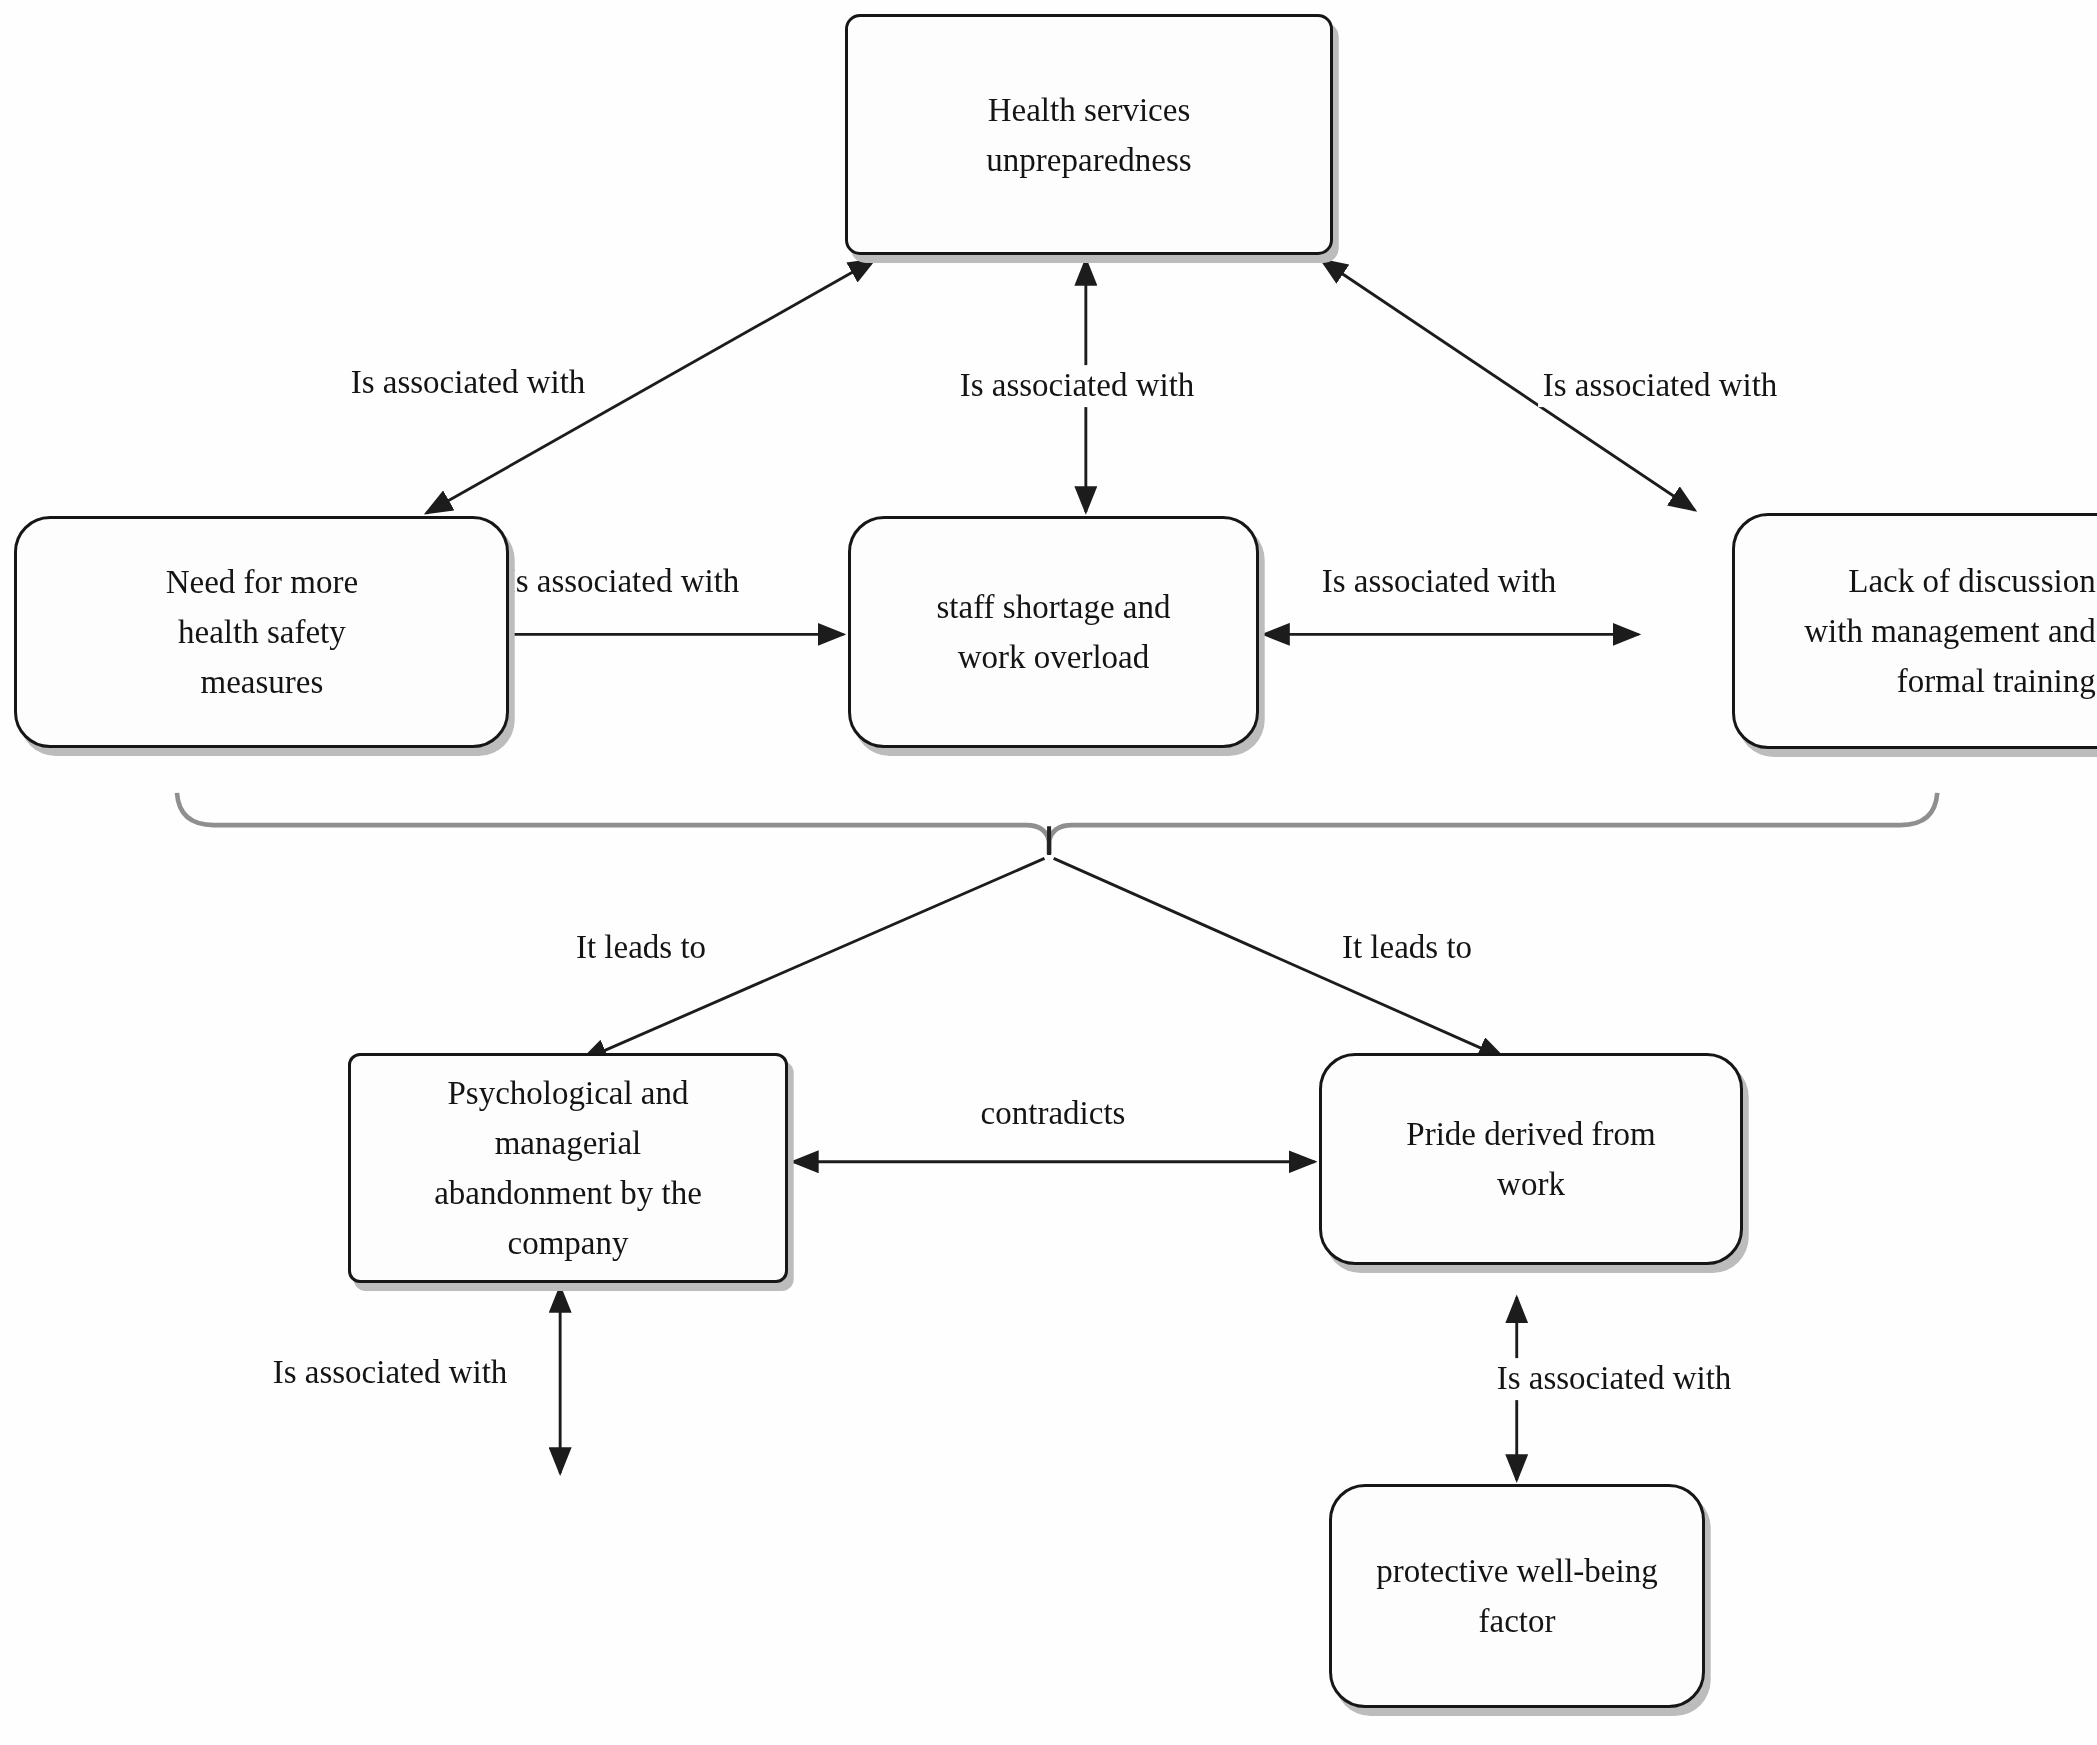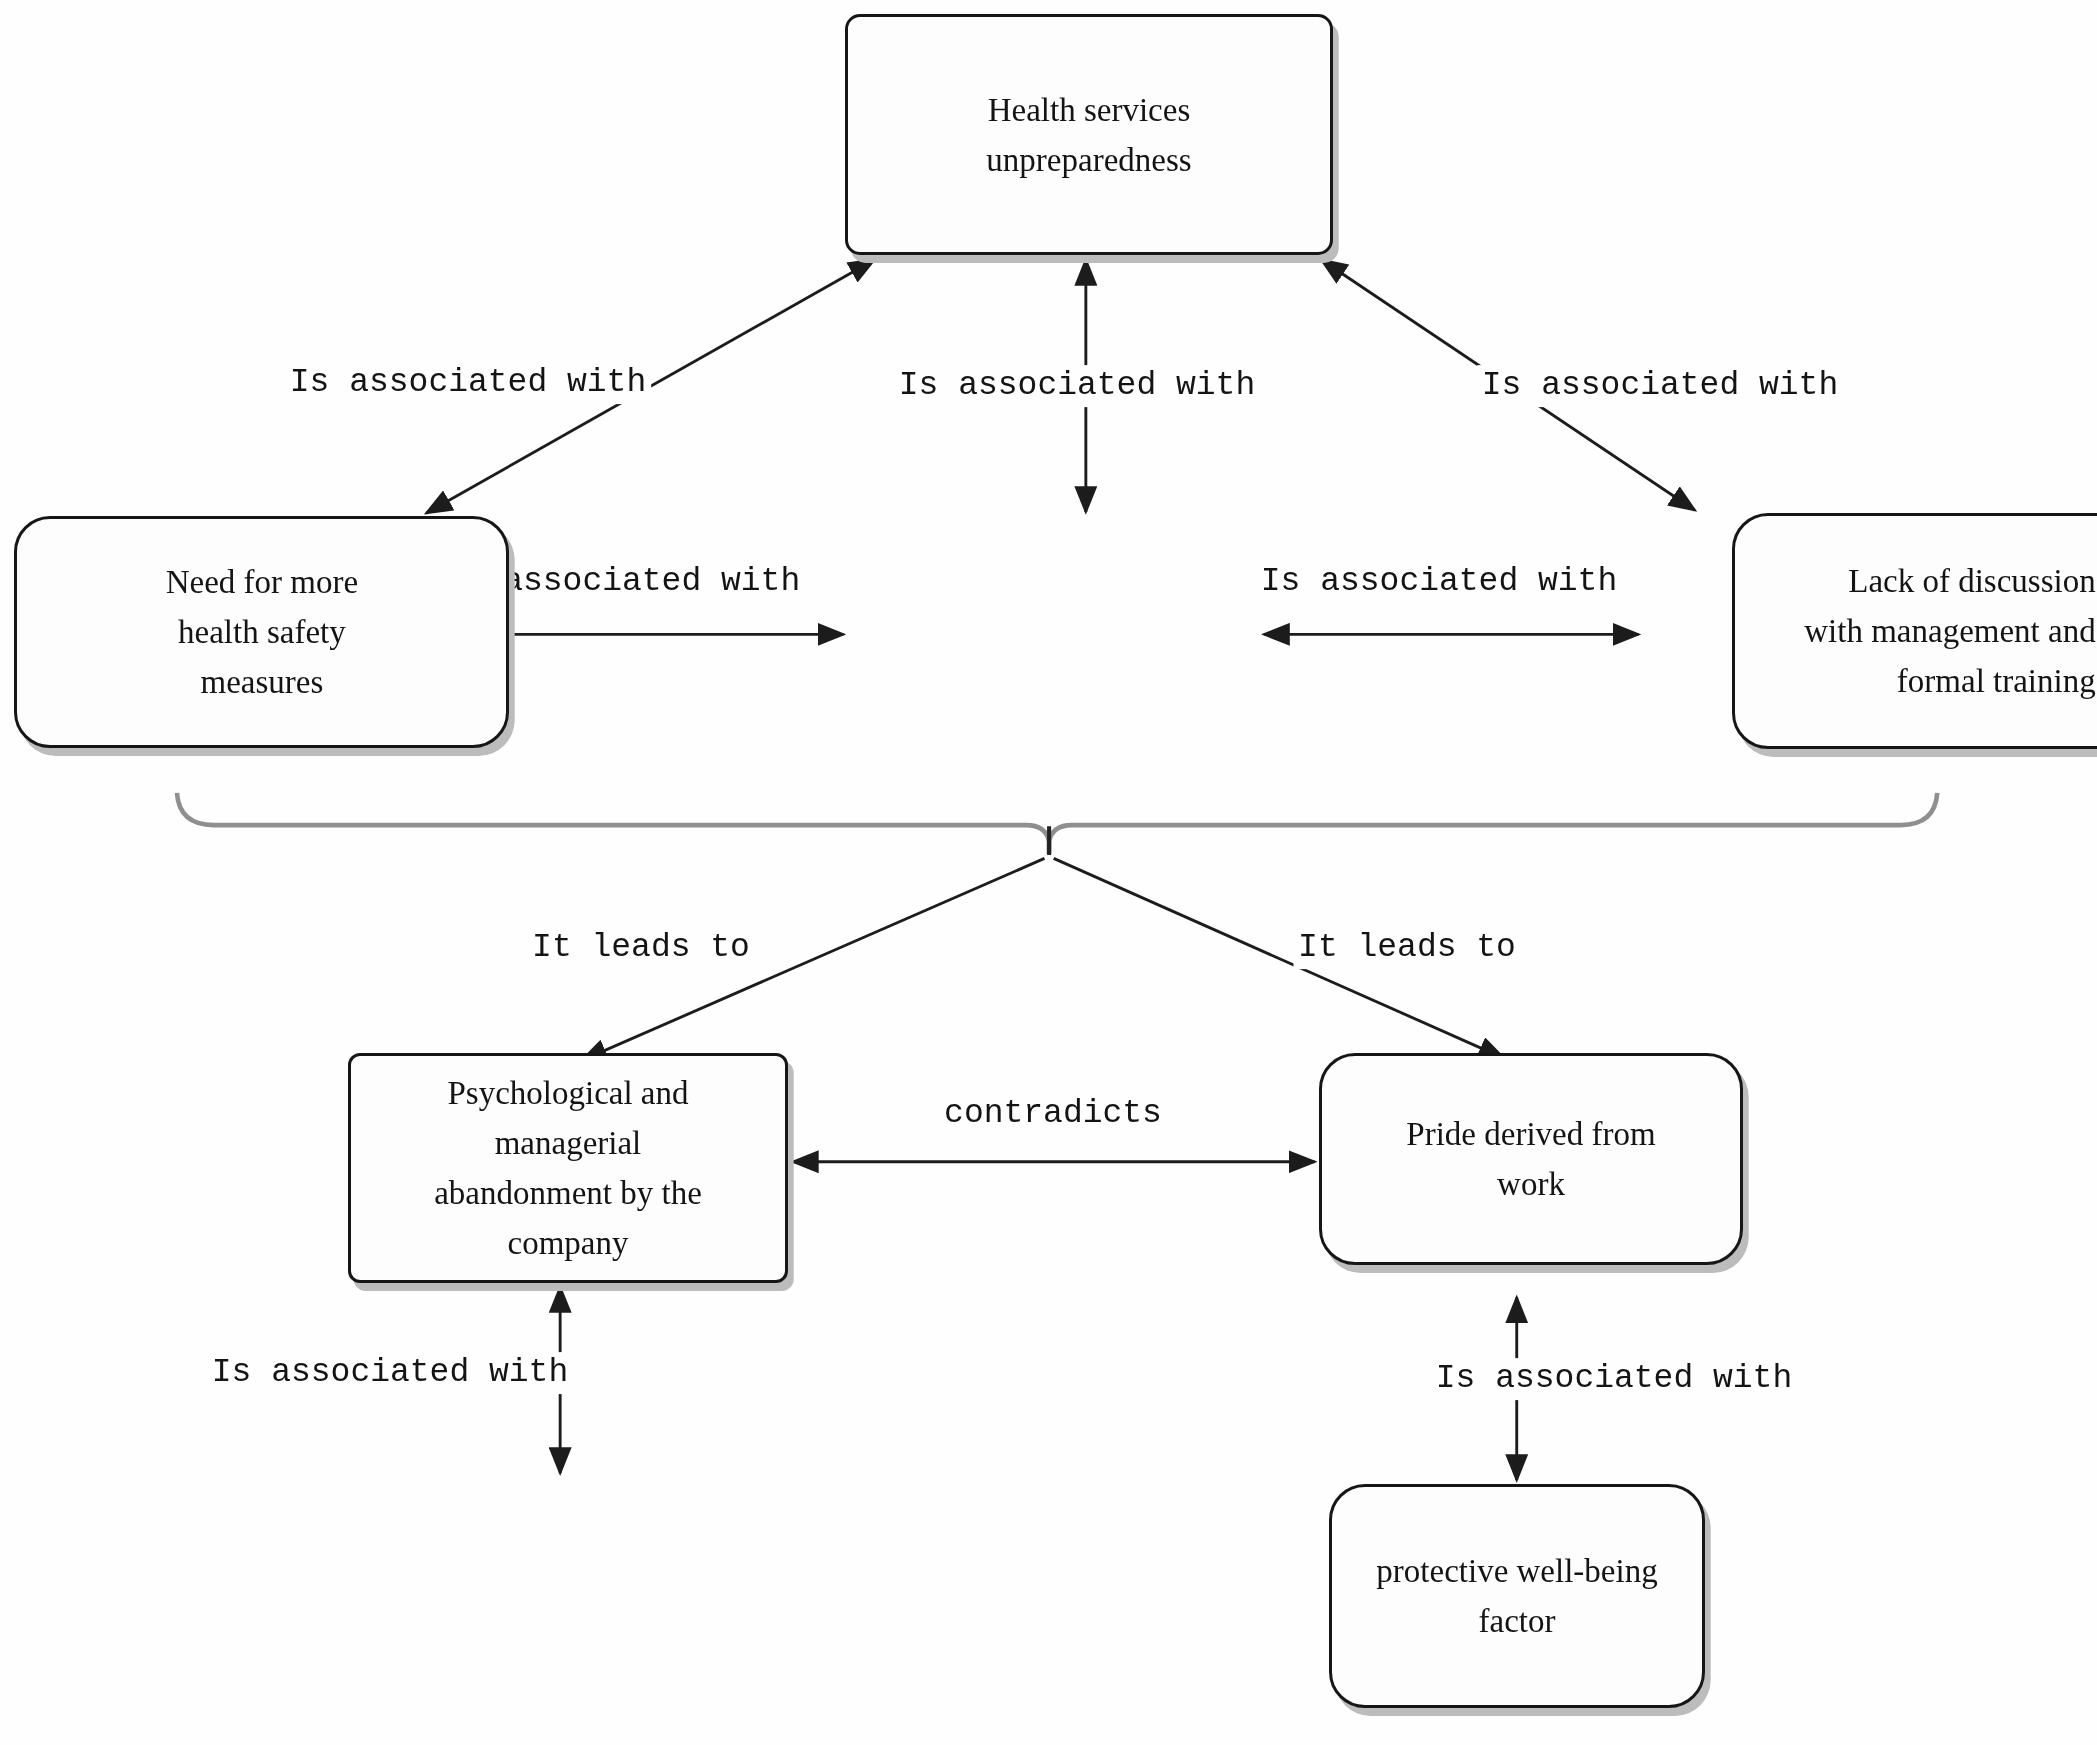--- a/index.html
+++ b/index.html
@@ -34,7 +34,6 @@
     background: #fefefe;
     padding: 1.1px 4.6px;
     line-height: 1.2;
-    font-family: Liberation Mono, monospace;
   }
 </style>
 </head>

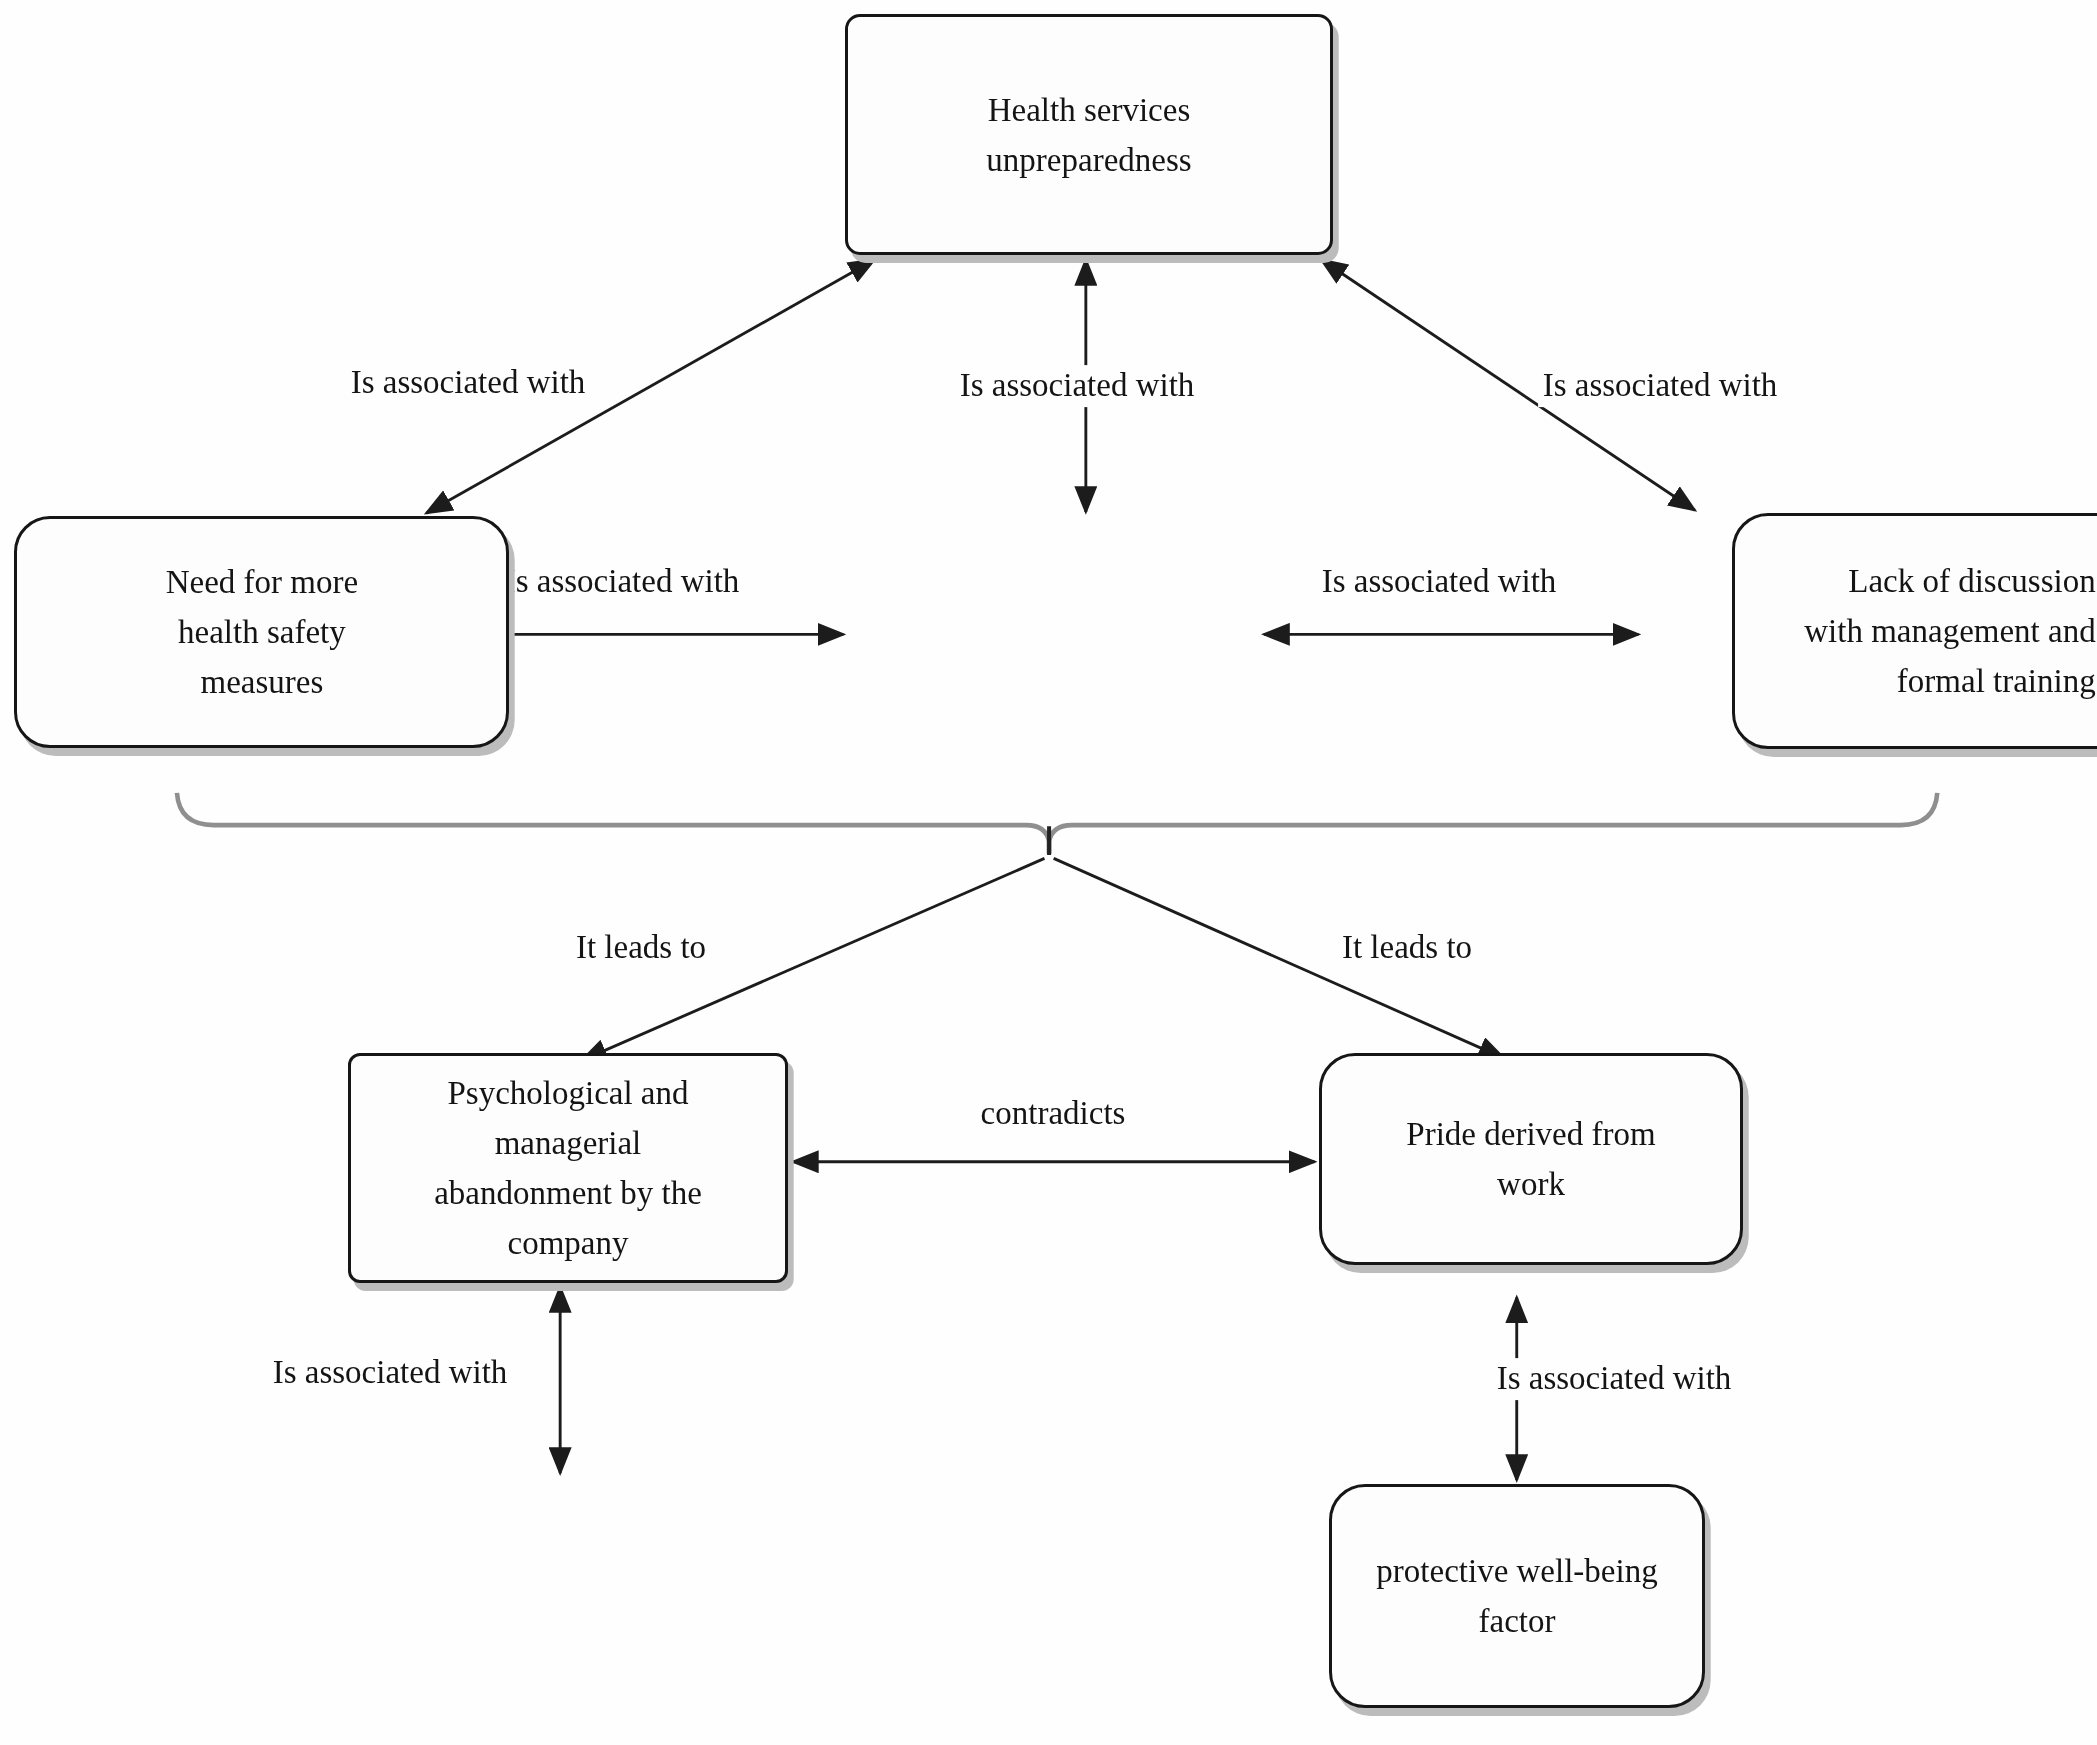--- a/index.html
+++ b/index.html
@@ -87,6 +87,8 @@
   <div class="node" style="left:14.4px;   top:516px;  width:495px; height:232px;">Need for more
 health safety
 measures</div>
+  <div class="node" style="left:848px; top:516px;  width:411px; height:232px;">staff shortage and
+work overload</div>
   <div class="node" style="left:1732px; top:513px;  width:436px; height:236px;text-align:right;">Lack of discussion
 with management and
 formal training</div>

